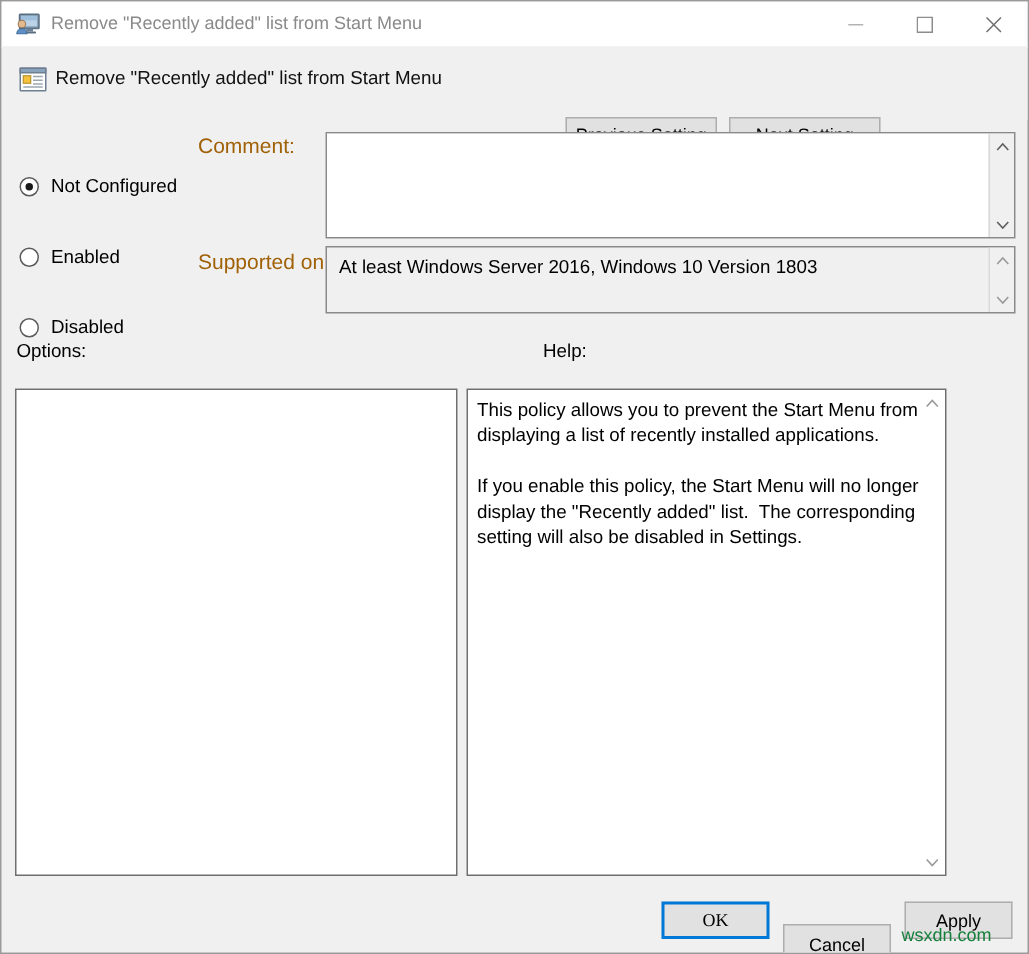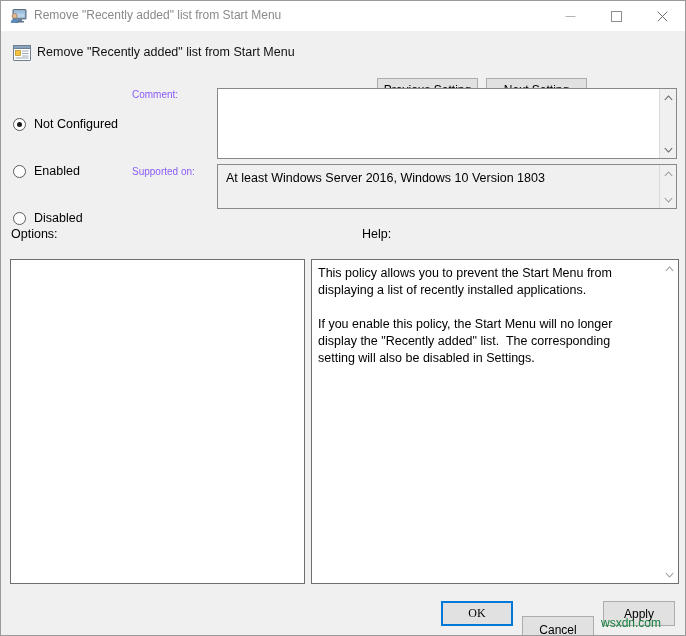--- a/index.html
+++ b/index.html
@@ -143,8 +143,8 @@
 
   .field-label {
     position: absolute;
-    font-size: 10px;
-    color: #8b5cf6;
+    font-size: 14px;
+    color: #a16207;
     white-space: nowrap;
   }
   #lbl-comment { left: 131px; top: 88px; }

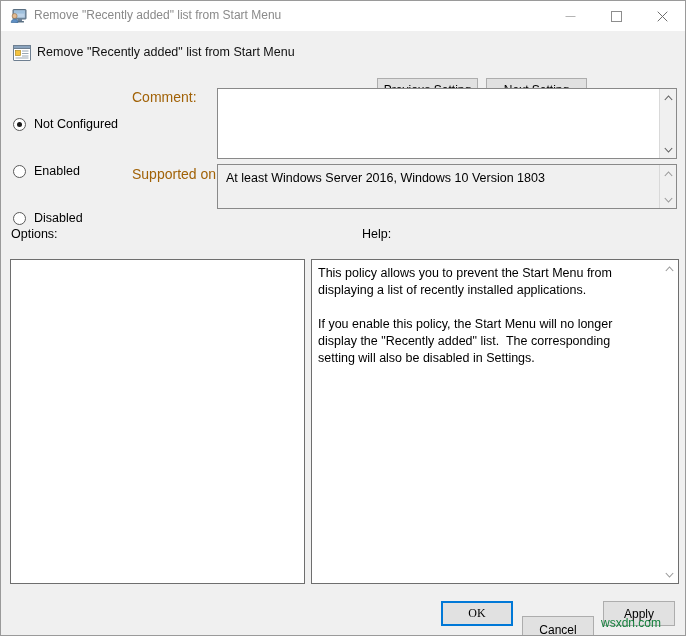--- a/index.html
+++ b/index.html
@@ -235,7 +235,7 @@
   #help-panel {
     position: absolute;
     left: 310px; top: 258px;
-    width: 368px; height: 325px;
+    width: 320px; height: 325px;
     box-sizing: border-box;
     border: 1px solid #6e6e6e;
     background: #ffffff;

